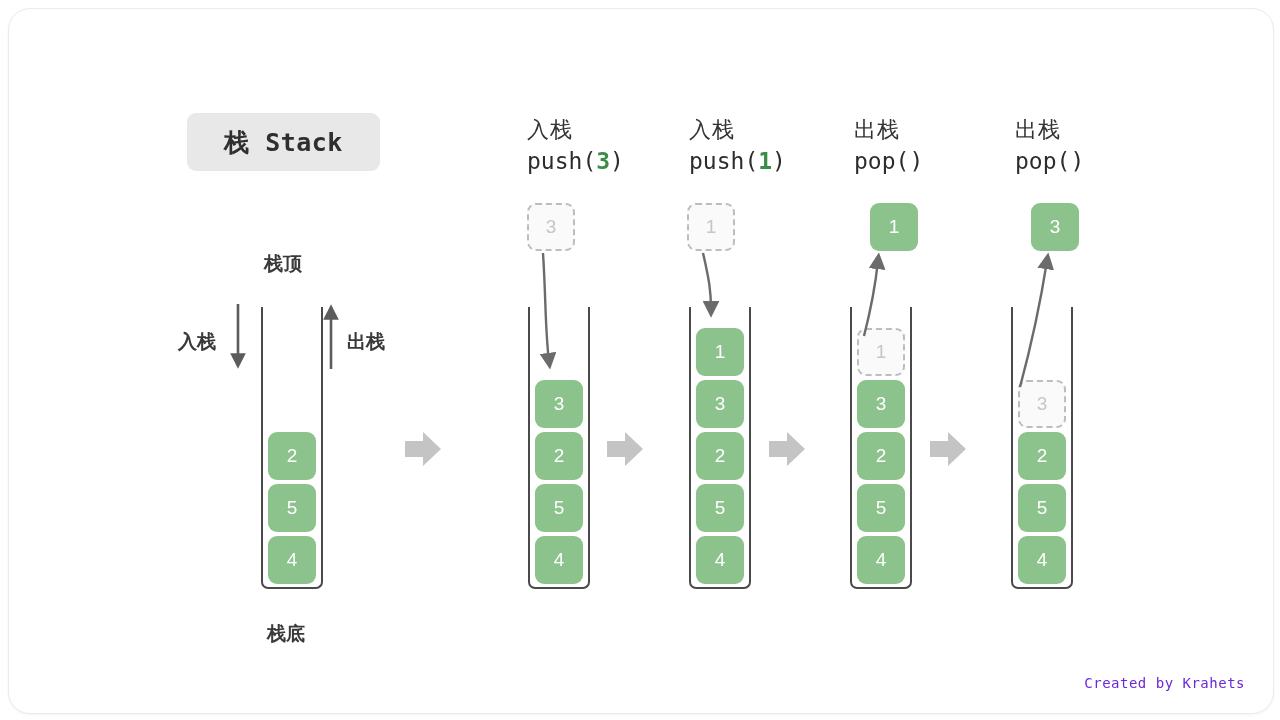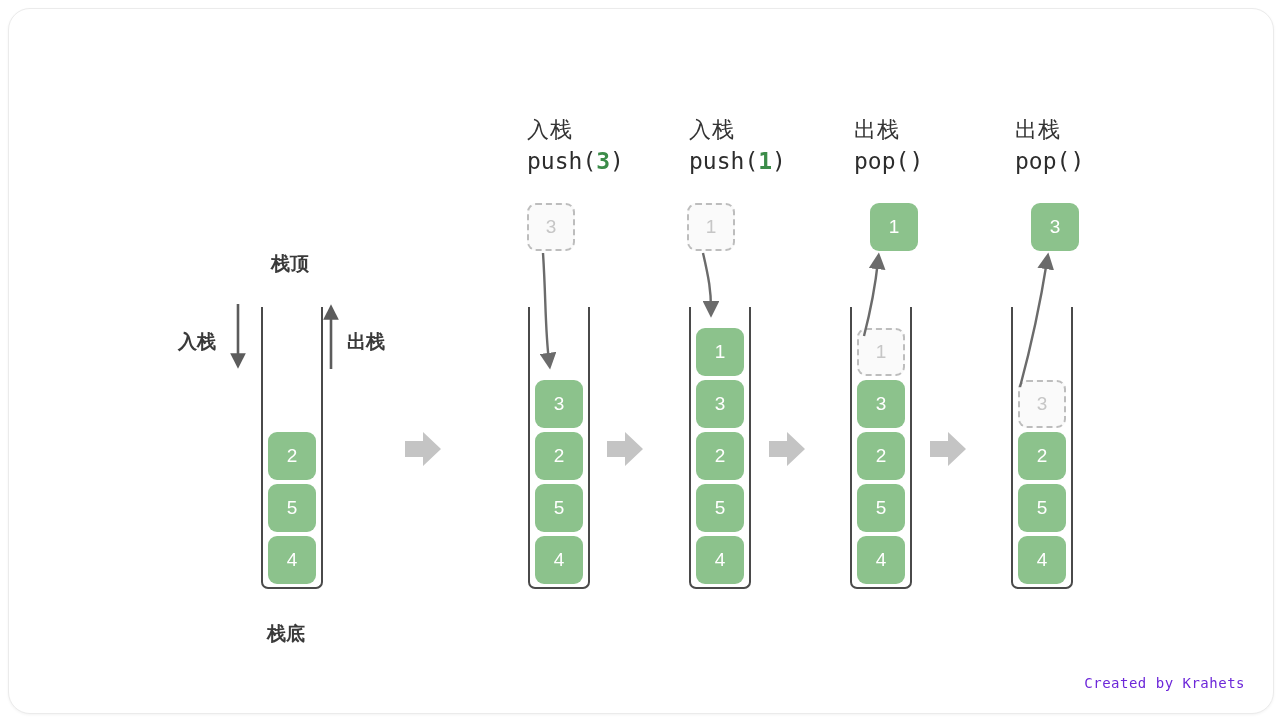--- a/index.html
+++ b/index.html
@@ -142,6 +142,7 @@
 <div class="card">
   <div class="stage">
 
+    <div class="title-badge">栈 Stack</div>
 
     <div class="lbl" style="left:262px; top:242px;">栈顶</div>
     <div class="lbl" style="left:258px; top:612px;text-align:right;">栈底</div>

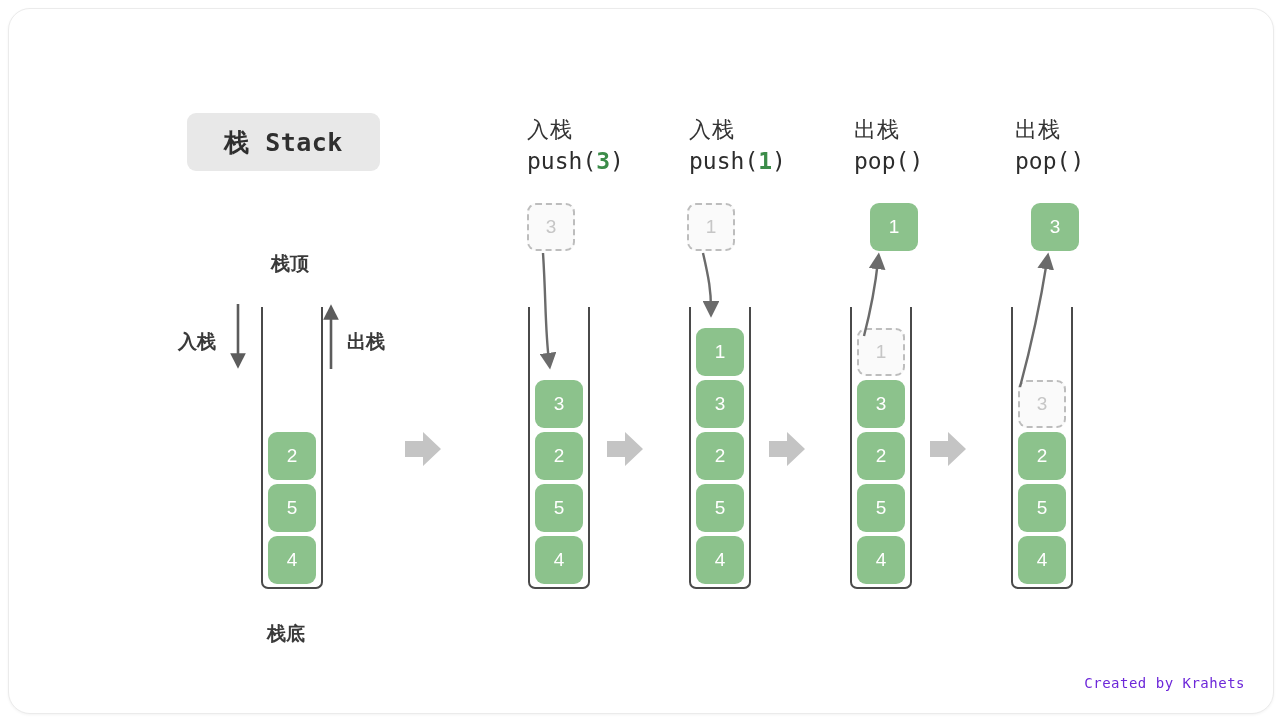--- a/index.html
+++ b/index.html
@@ -144,7 +144,7 @@
 
     <div class="title-badge">栈 Stack</div>
 
-    <div class="lbl" style="left:262px; top:242px;">栈顶</div>
+    <div class="lbl" style="left:255px; top:242px;">栈顶</div>
     <div class="lbl" style="left:258px; top:612px;text-align:right;">栈底</div>
     <div class="lbl" style="left:169px; top:320px;">入栈</div>
     <div class="lbl" style="left:338px; top:320px;">出栈</div>

